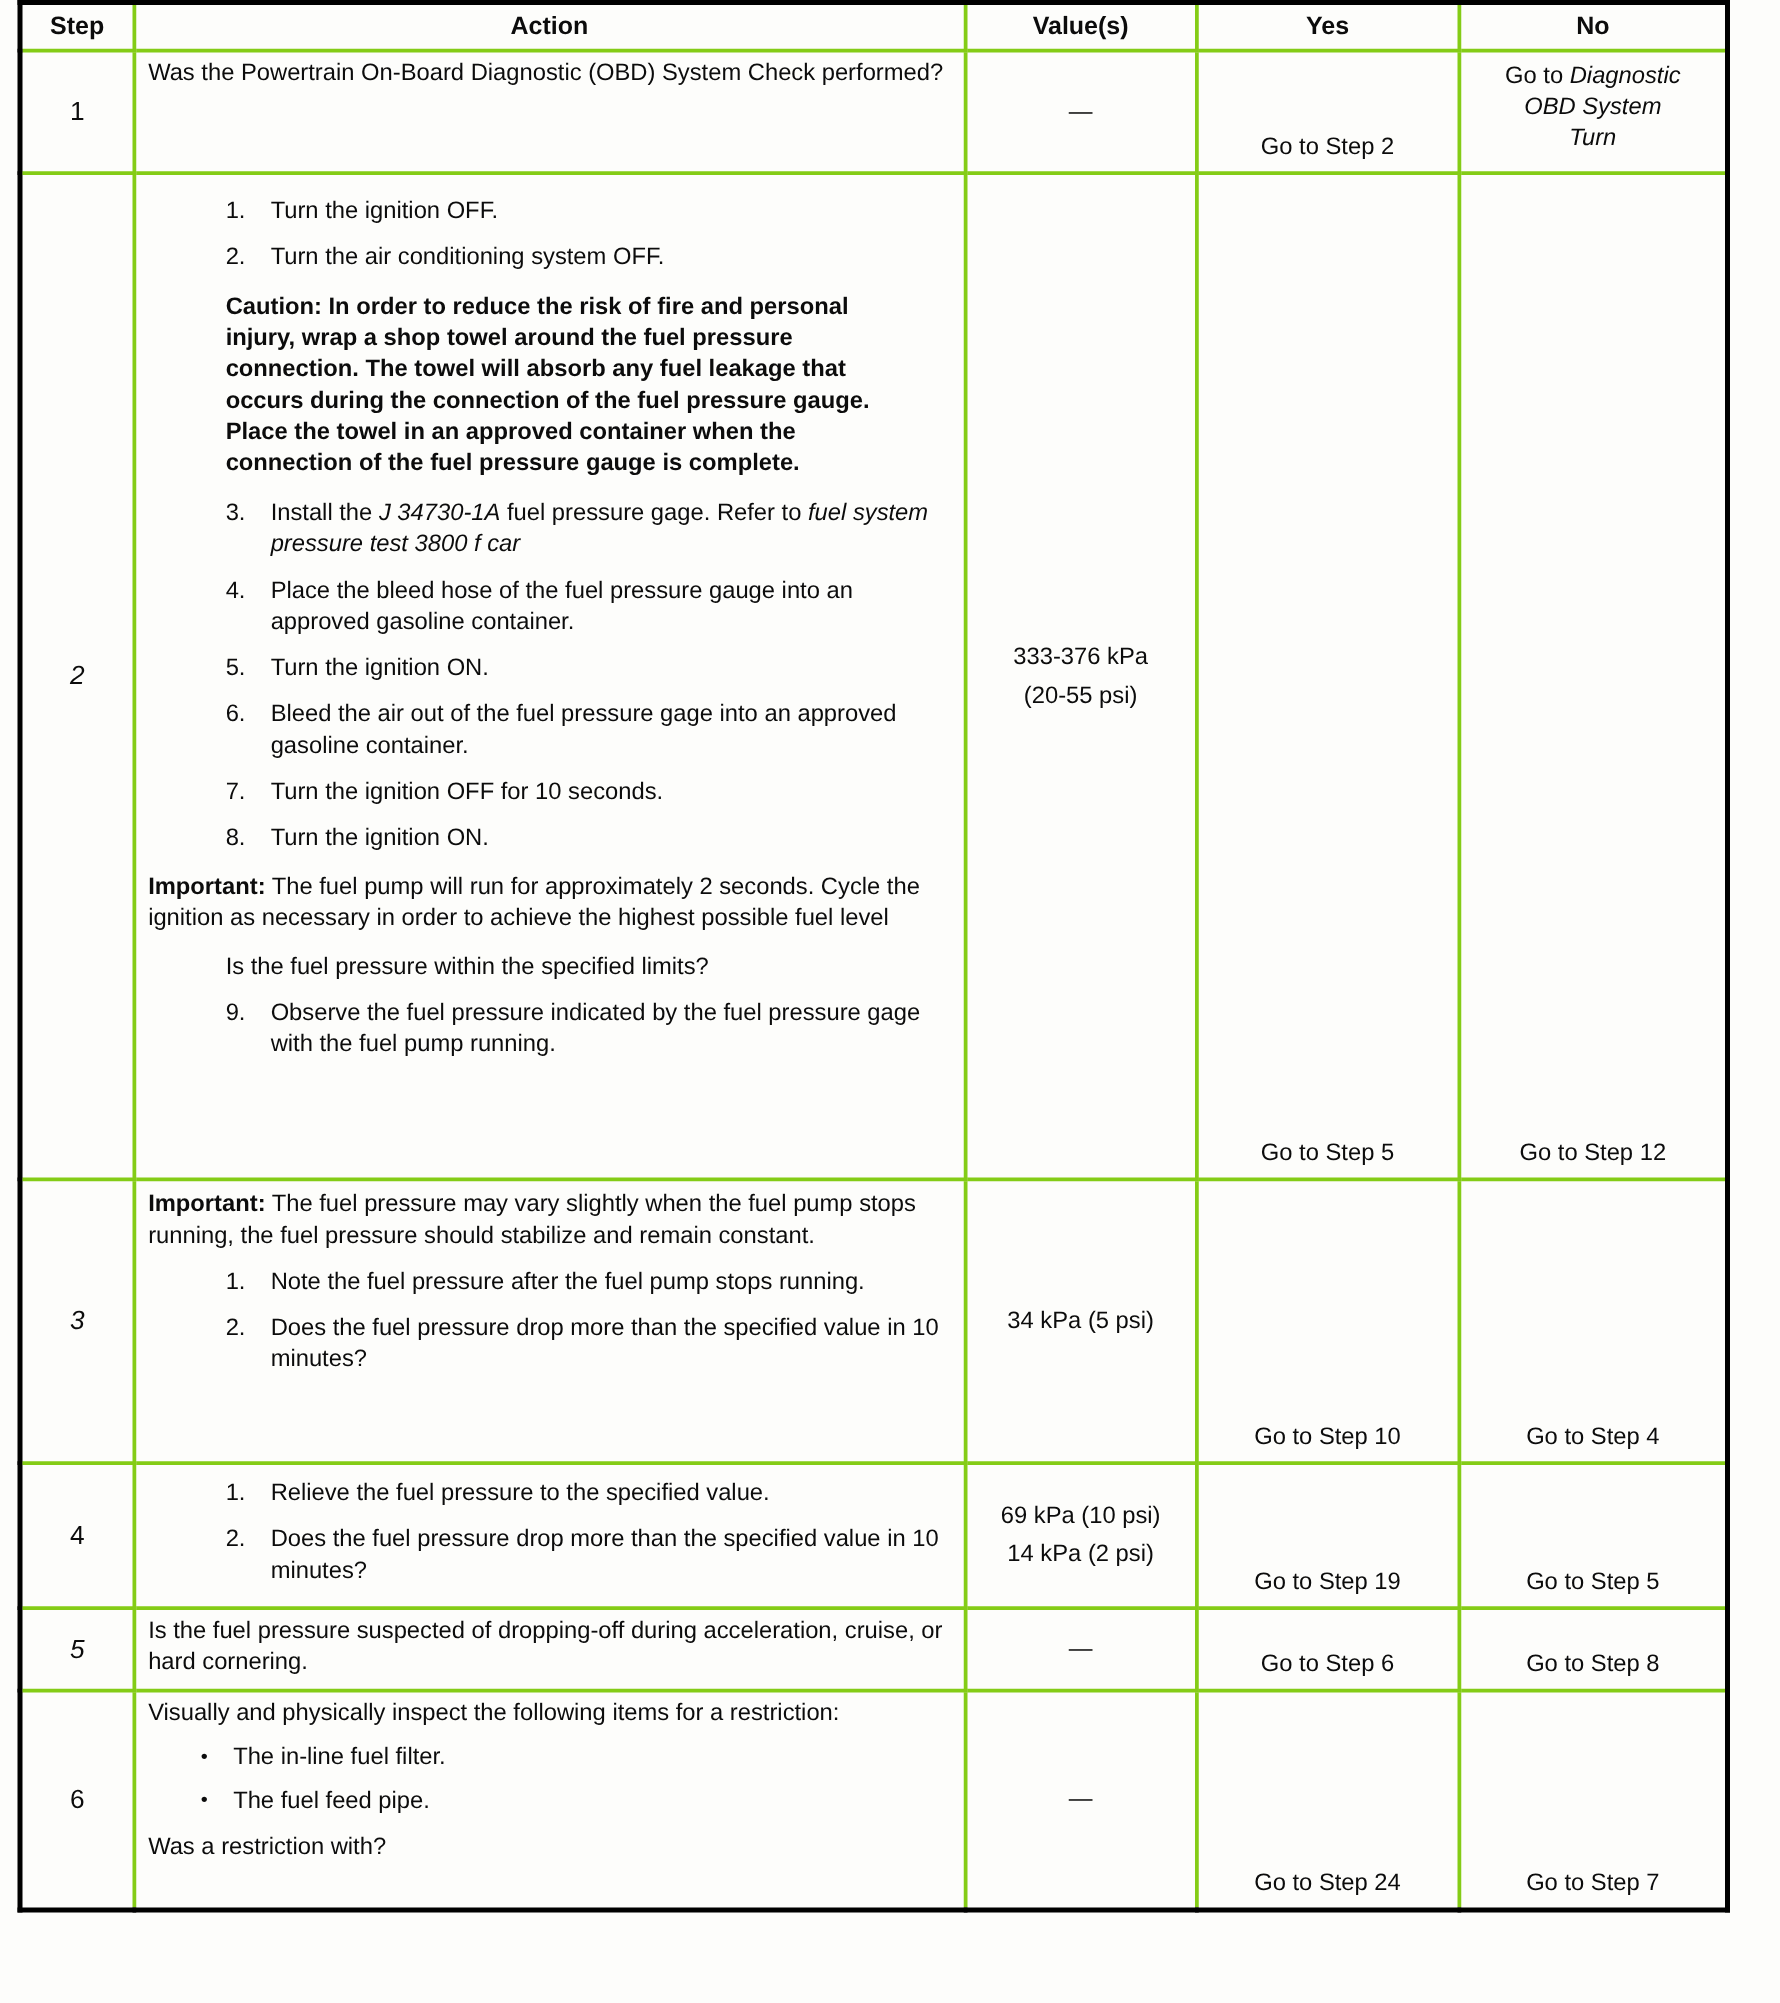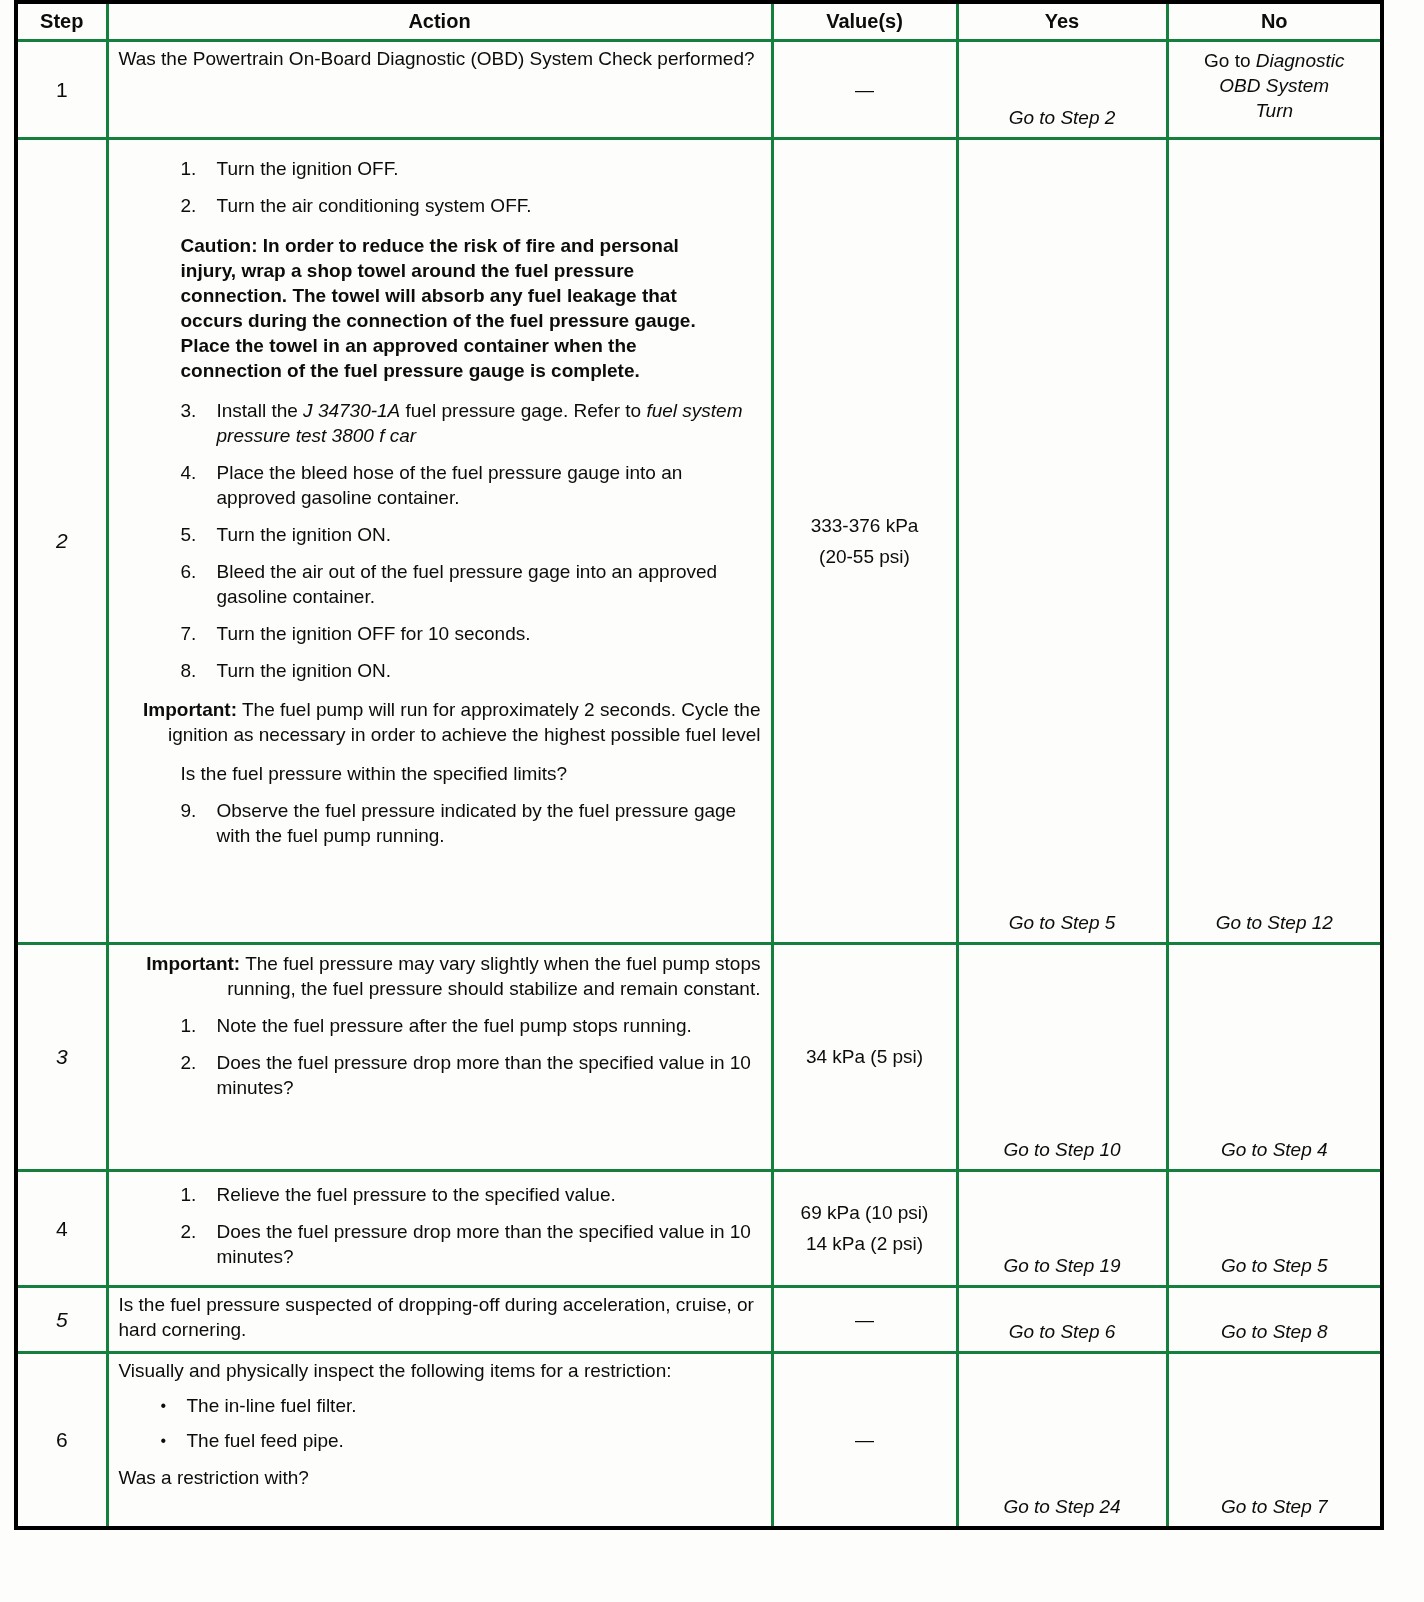--- a/index.html
+++ b/index.html
@@ -28,7 +28,7 @@
     border: 4px solid #000;
   }
   th, td {
-    border: 3px solid #15803d;
+    border: 3px solid #84cc16;
     padding: 4px 10px;
     vertical-align: top;
     overflow: hidden;

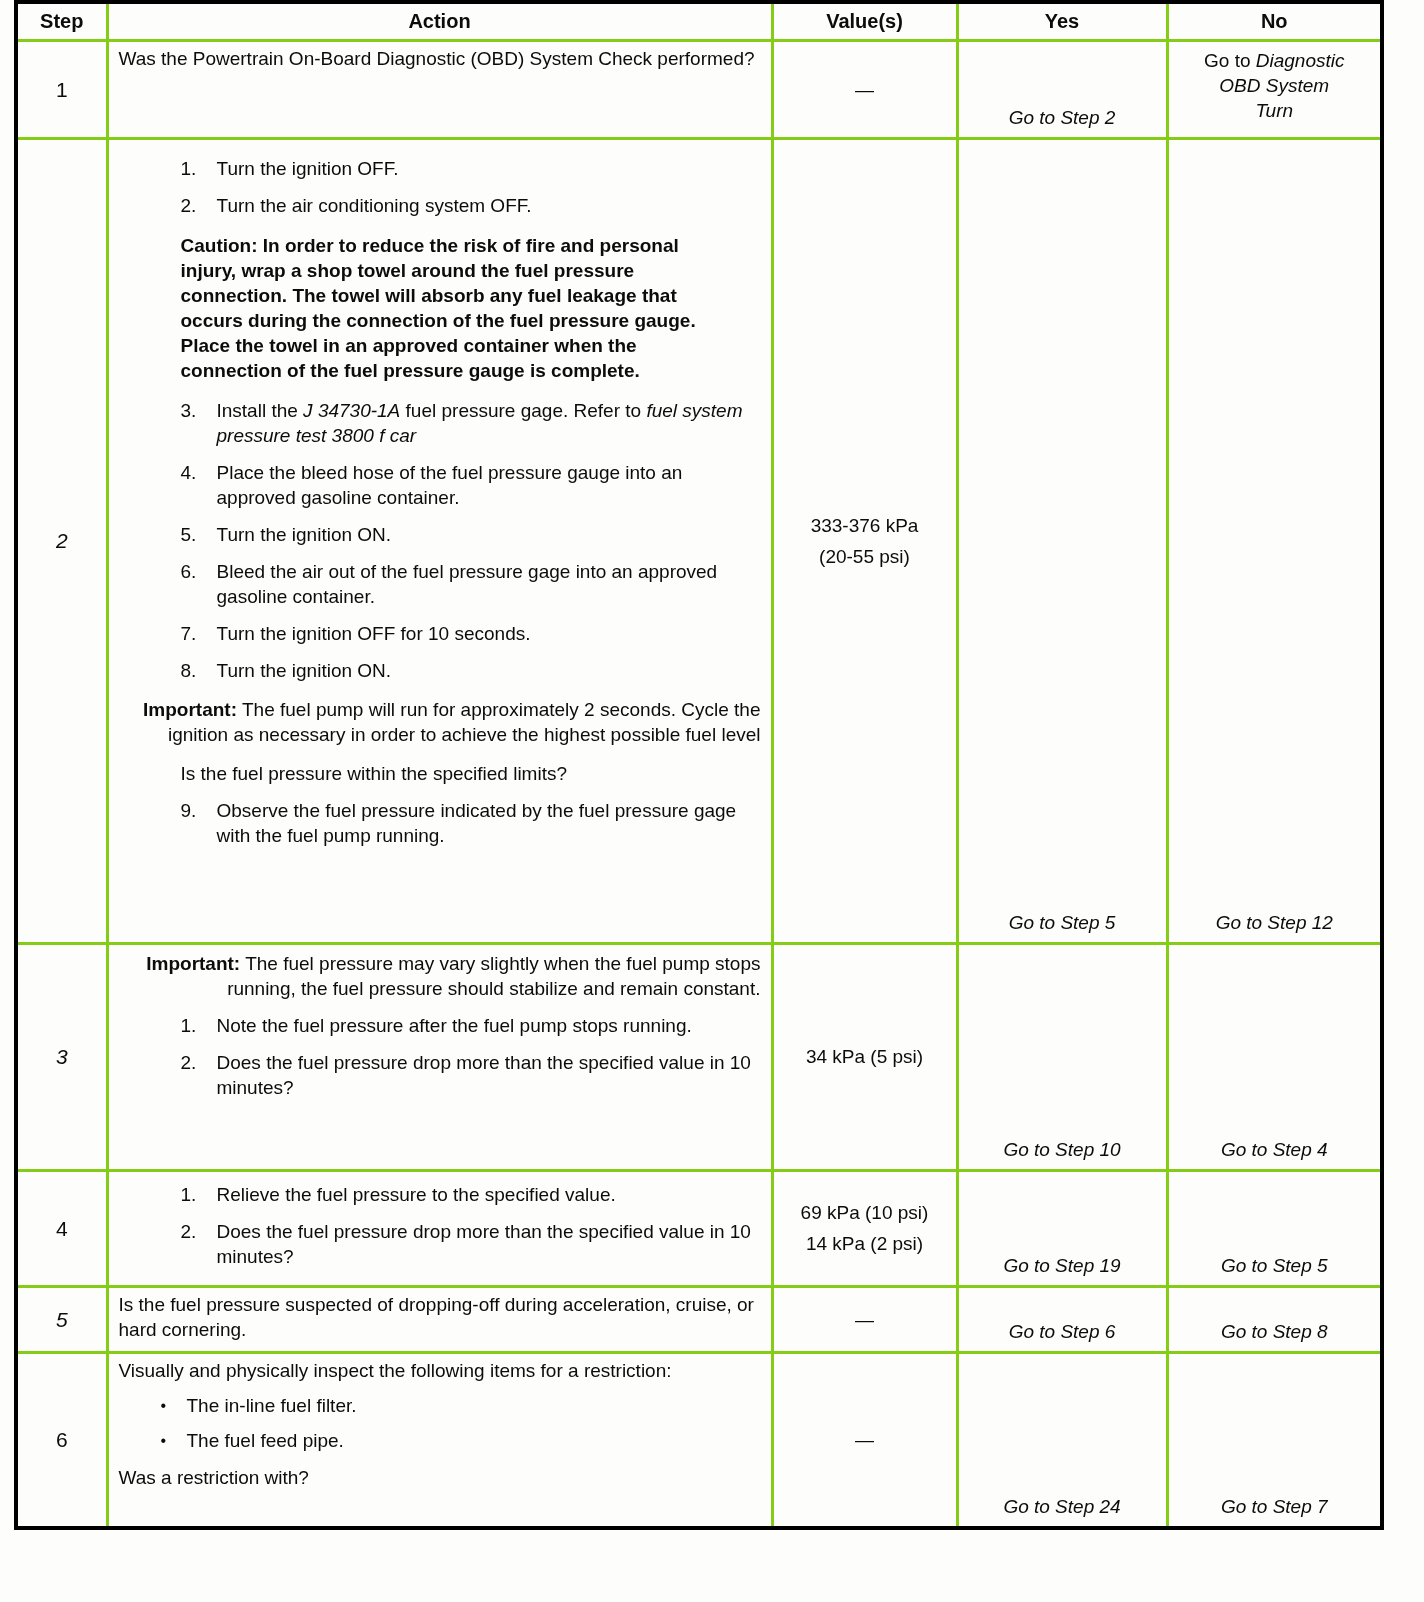--- a/index.html
+++ b/index.html
@@ -62,7 +62,6 @@
   td.goto {
     text-align: center;
     vertical-align: bottom;
-    font-style: italic;
     padding-bottom: 7px;
   }
   td.no-top {

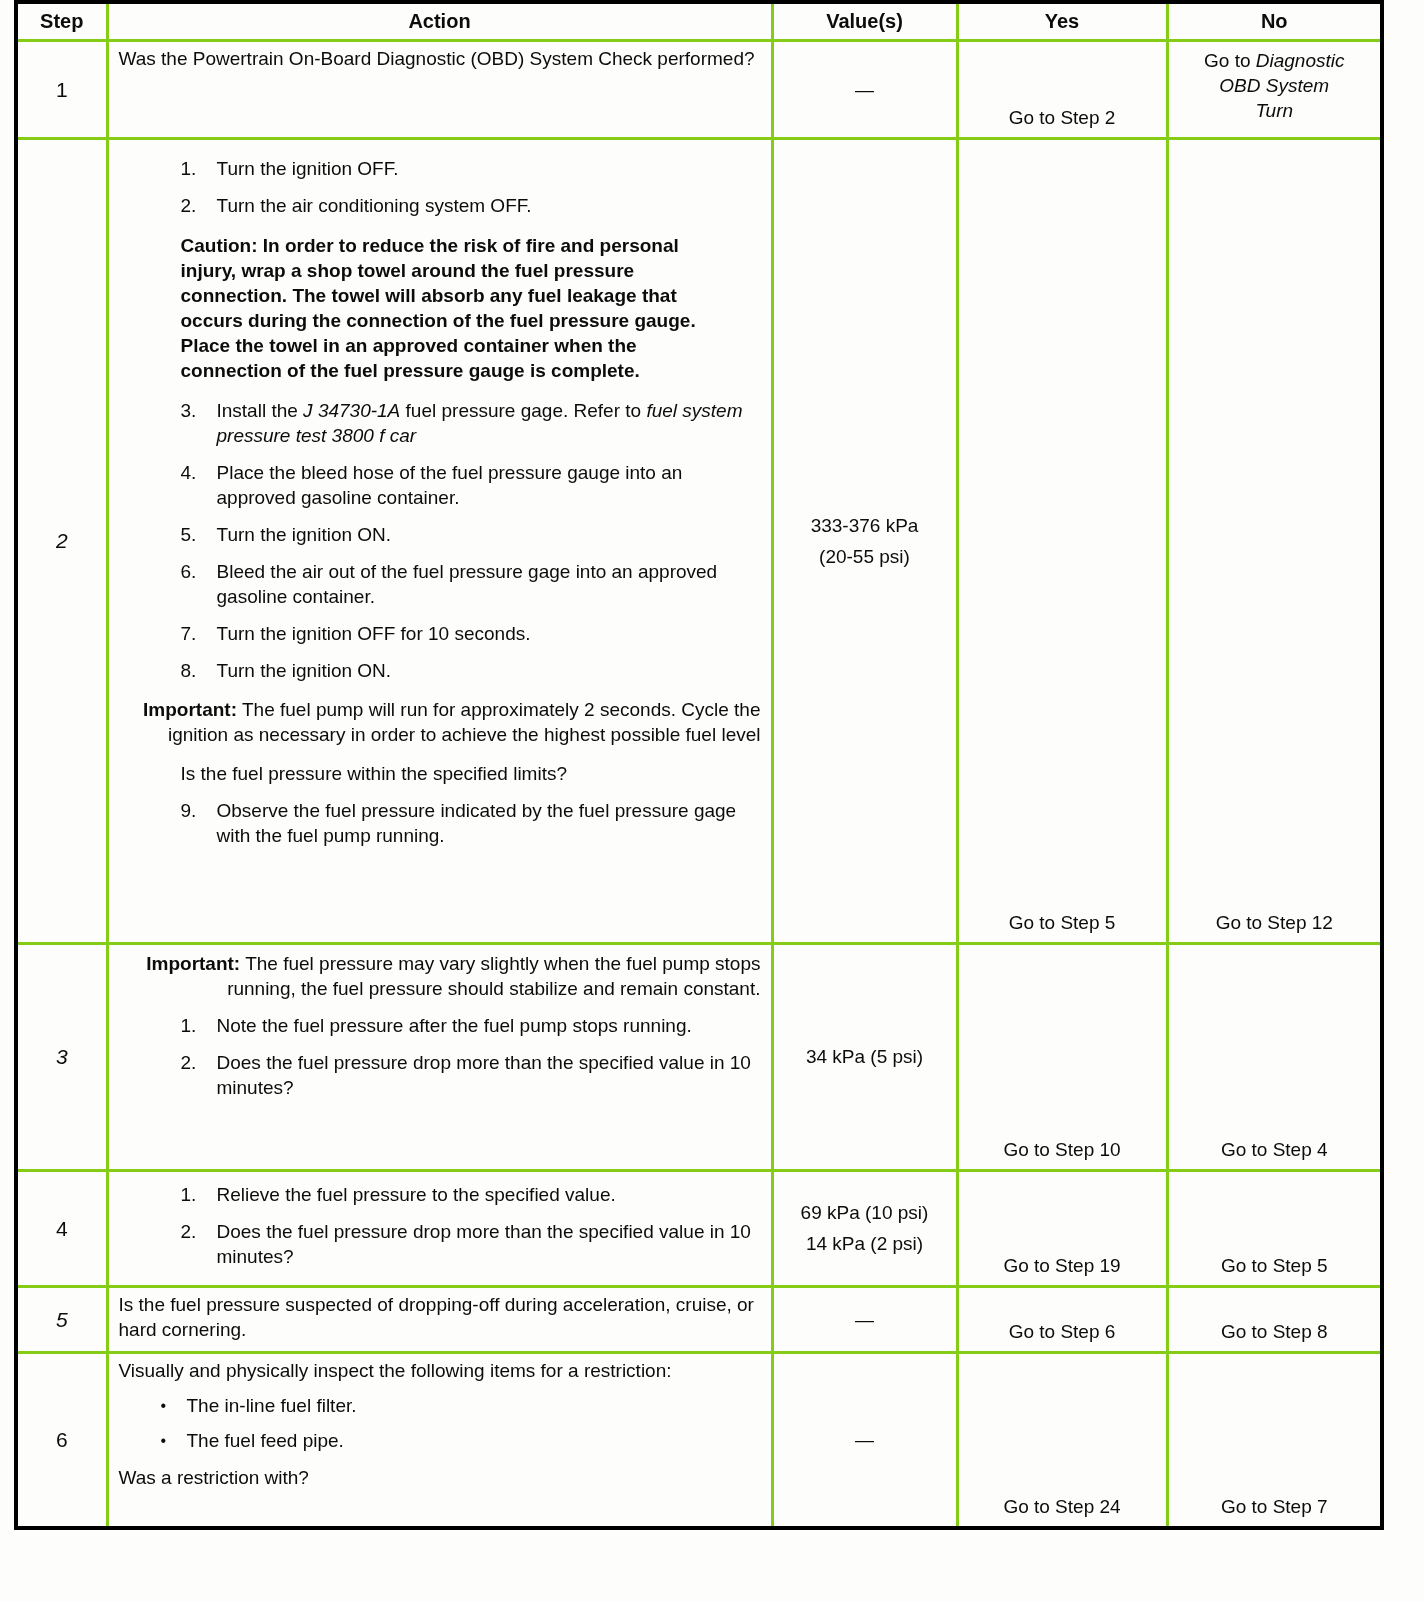--- a/index.html
+++ b/index.html
@@ -78,7 +78,7 @@
     font-weight: bold;
     margin: 15px 40px 15px 62px;
   }
-  .important { margin: 14px 0 10px 0; text-align: right; }
+  .important { margin: 14px 0 10px 0; }
   .important .lbl { font-weight: bold; }
   .question { margin: 14px 0 6px 62px; }
   .bullet { display: flex; margin: 10px 0 10px 42px; }

